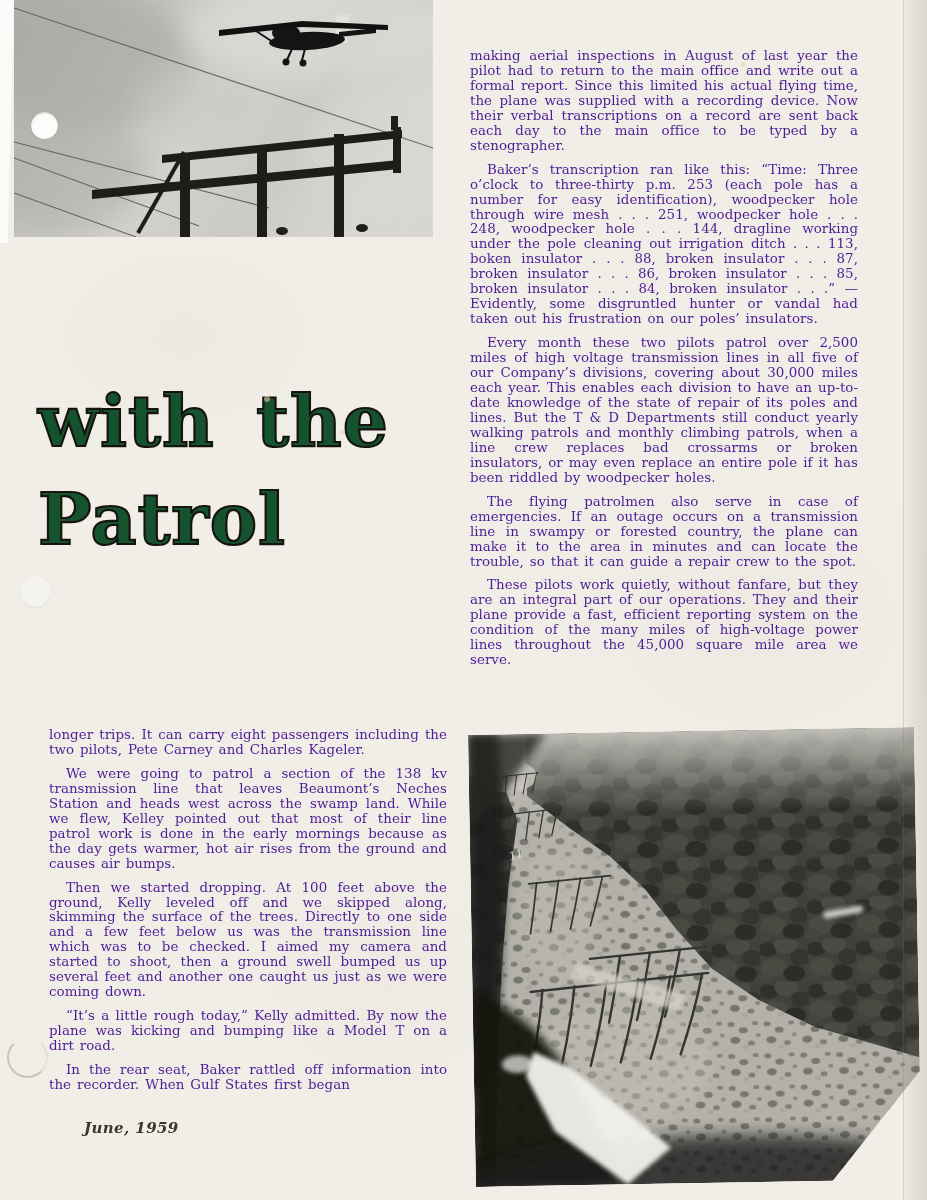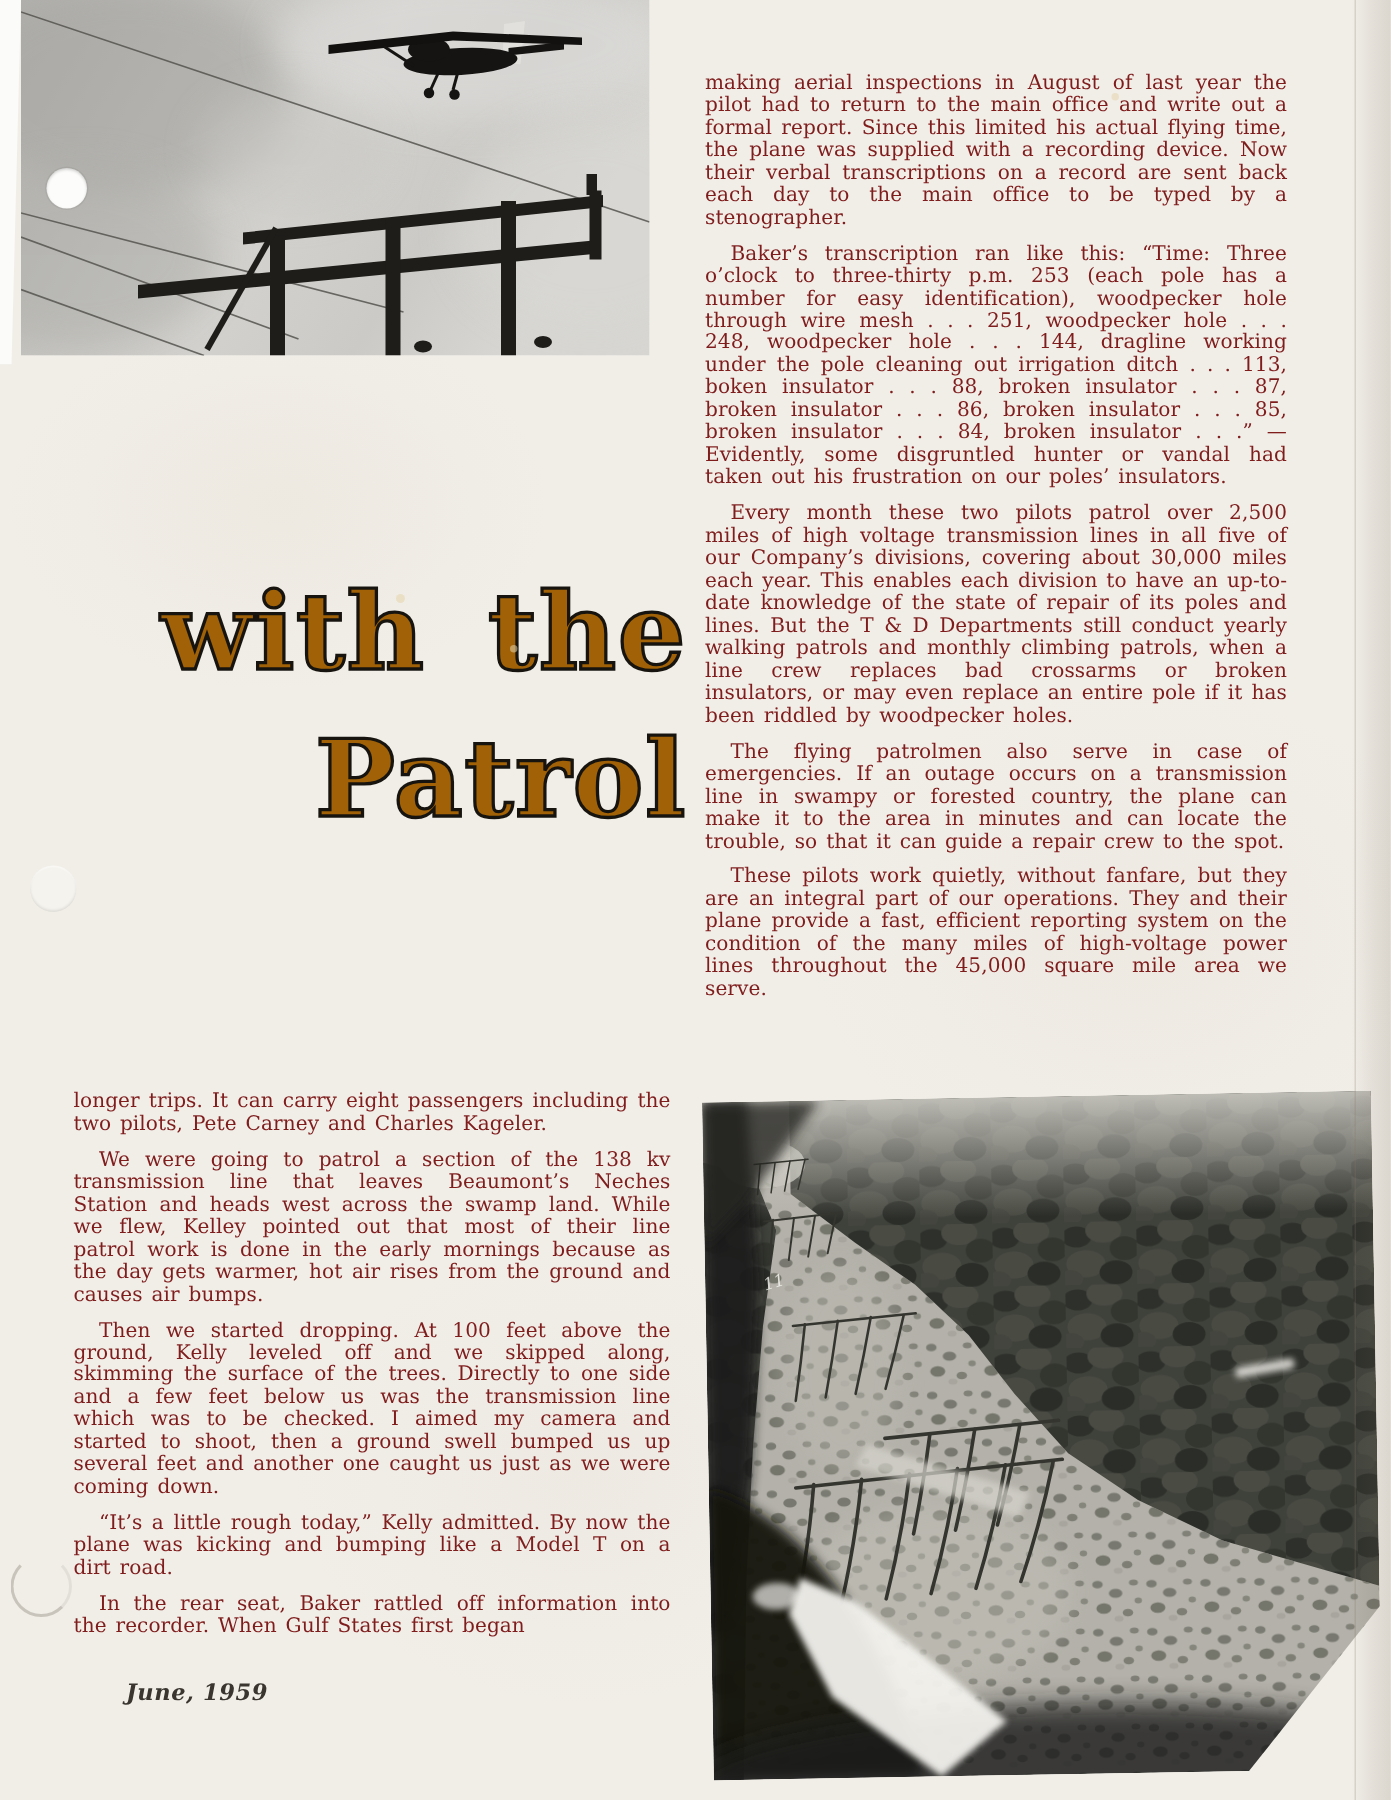--- a/index.html
+++ b/index.html
@@ -23,7 +23,7 @@
         -webkit-text-stroke:2.2px #17140f;}
   .headline span{display:block;}
 
-  .col{position:absolute;color:#7f1d1d;}
+  .col{position:absolute;color:#4c1d95;}
   .col p{margin:0 0 9px;text-align:justify;font-size:13.4px;line-height:14.95px;
         text-indent:17px;word-spacing:1.6px;letter-spacing:.05px;}
   .col p.cont{text-indent:0;}

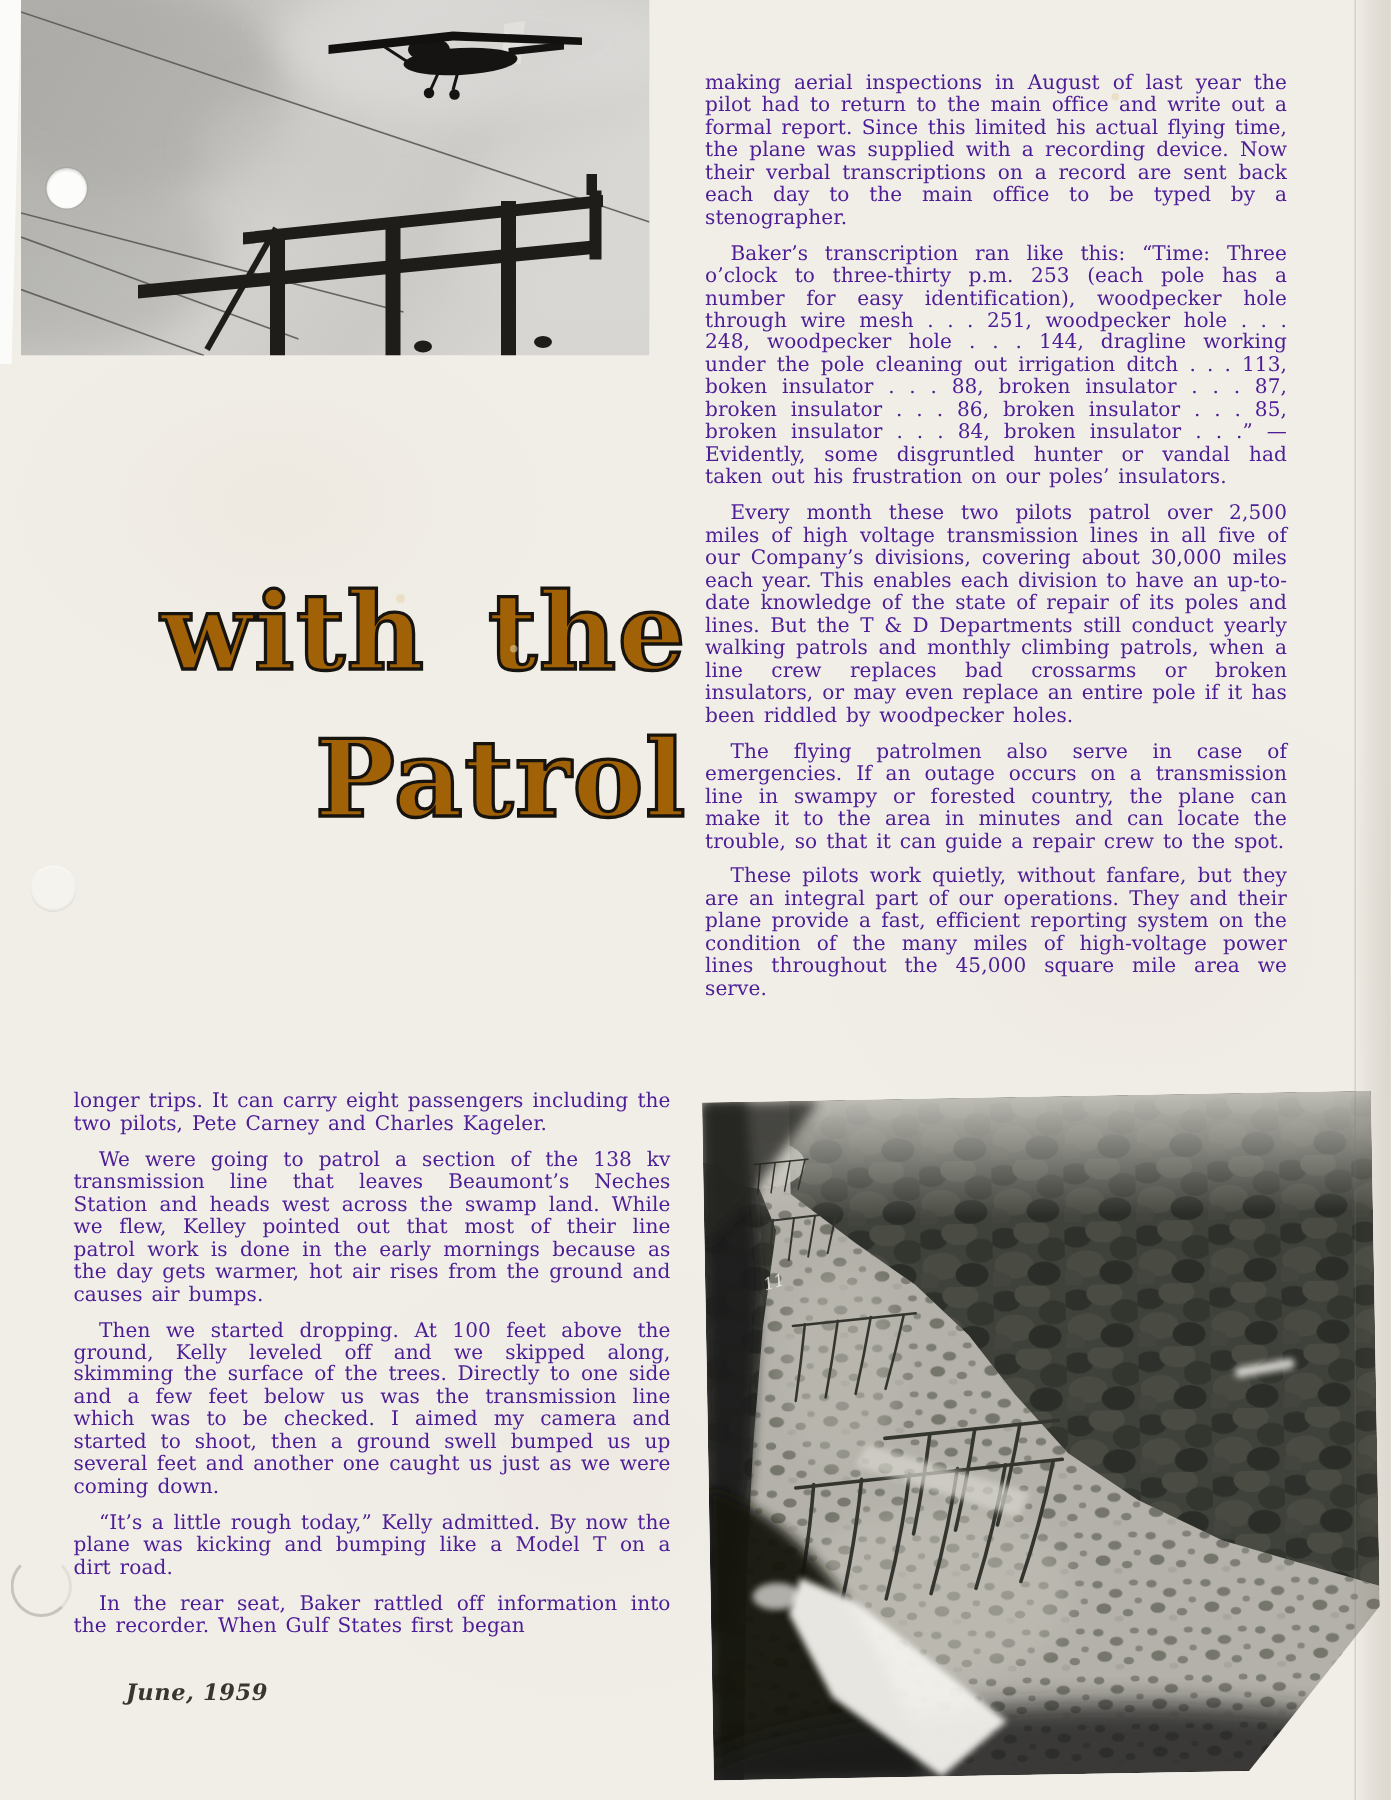--- a/index.html
+++ b/index.html
@@ -18,8 +18,8 @@
   .photo-top{position:absolute;left:14px;top:0;width:419px;height:237px;}
   .photo-top svg{display:block;width:100%;height:100%;}
 
-  .headline{position:absolute;left:38px;top:372px;width:420px;color:#a16207;
-        font-weight:700;font-size:71px;line-height:98px;letter-spacing:1px;word-spacing:16px;text-align:right;
+  .headline{position:absolute;left:38px;top:372px;width:420px;color:#14532d;
+        font-weight:700;font-size:71px;line-height:98px;letter-spacing:1px;word-spacing:16px;
         -webkit-text-stroke:2.2px #17140f;}
   .headline span{display:block;}
 

